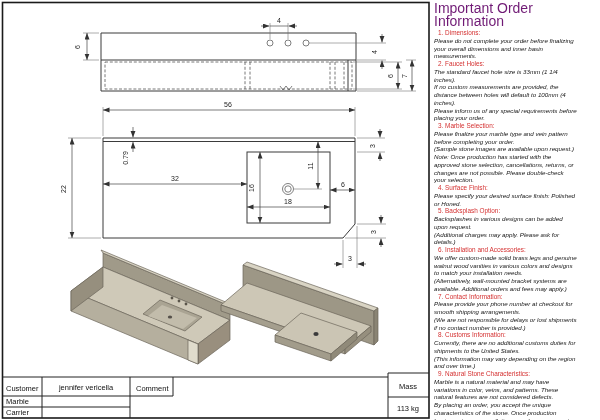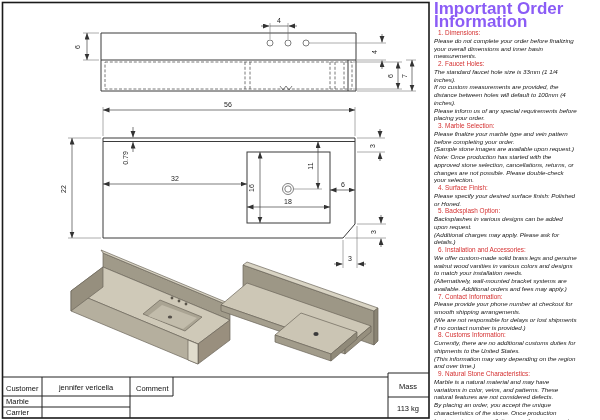--- a/index.html
+++ b/index.html
@@ -19,7 +19,7 @@
   .iso-edge{stroke:#6b665a;stroke-width:.7;}
   
   .info{position:absolute;left:434px;top:2px;width:164px;overflow:hidden;}
-  .info-title{font-size:17px;line-height:13px;font-weight:bold;color:#8b5cf6;margin:0 0 1px 0;}
+  .info-title{font-size:14px;line-height:13px;font-weight:normal;color:#701a75;margin:0 0 1px 0;}
   .sec-h{color:#d43030;font-size:6.4px;line-height:7.75px;padding-left:4px;white-space:nowrap;}
   .sec-b{color:#151515;font-style:italic;font-size:6.2px;line-height:7.75px;white-space:pre-line;}
 </style>

